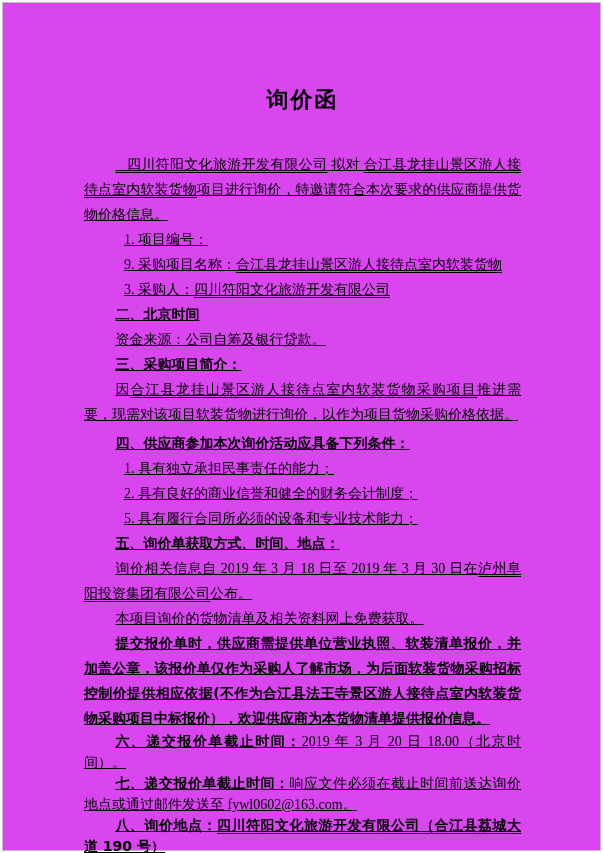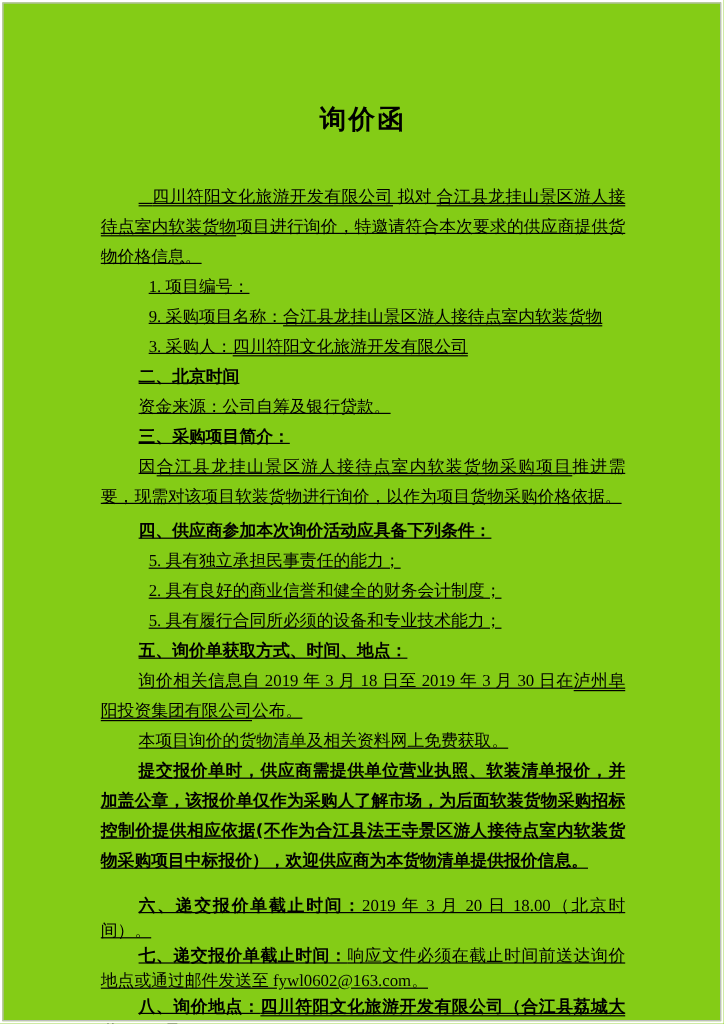--- a/index.html
+++ b/index.html
@@ -12,7 +12,7 @@
     position:absolute;inset:2px;
     border:1px solid #bdbdbd;
     box-sizing:border-box;
-    background:#84cc16;
+    background:#d946ef;
     padding:82px 79px 0 81px;
   }
   .doc-title{

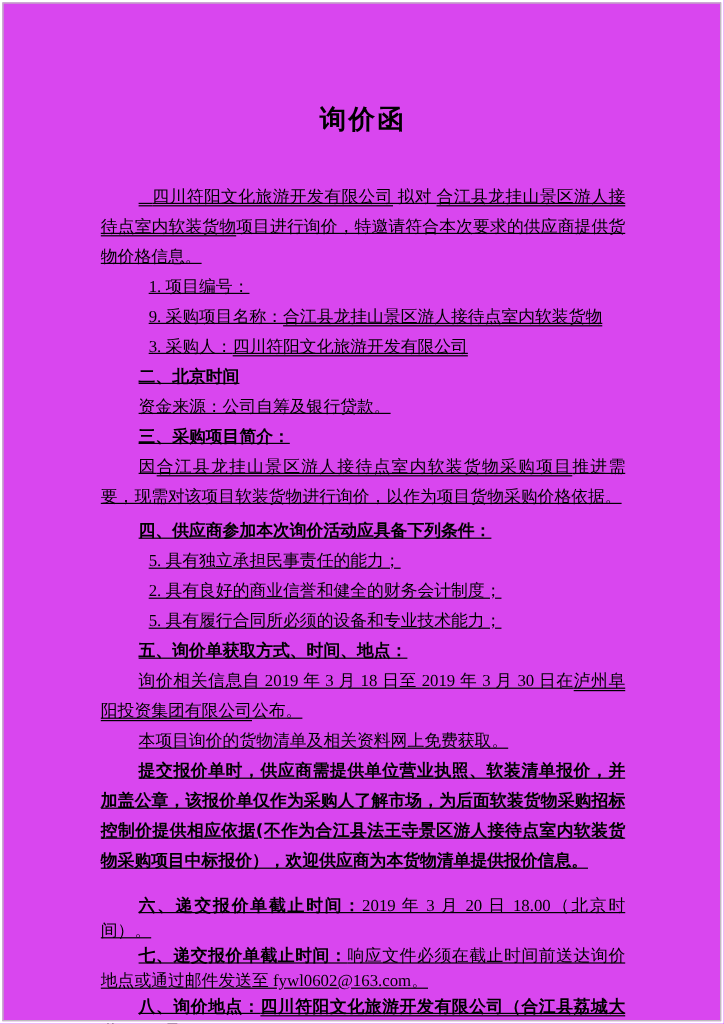--- a/index.html
+++ b/index.html
@@ -66,7 +66,7 @@
       <p class="heading"><span class="b">三、采购项目简介：</span></p>
       <p class="body"><span>因</span><span class="u">合江县龙挂山景区游人接待点室内软装货物采购项目</span><span>推进需要，现需对该项目软装货物进行询价，以作为项目货物采购价格依据。</span></p>
       <p class="heading sp1"><span class="b">四、供应商参加本次询价活动应具备下列条件：</span></p>
-      <p class="item"><span>5. 具有独立承担民事责任的能力；</span></p>
+      <p class="item"><span>1. 具有独立承担民事责任的能力；</span></p>
       <p class="item"><span>2. 具有良好的商业信誉和健全的财务会计制度；</span></p>
       <p class="item"><span>5. 具有履行合同所必须的设备和专业技术能力；</span></p>
       <p class="heading"><span class="b">五、询价单获取方式、时间、地点：</span></p>

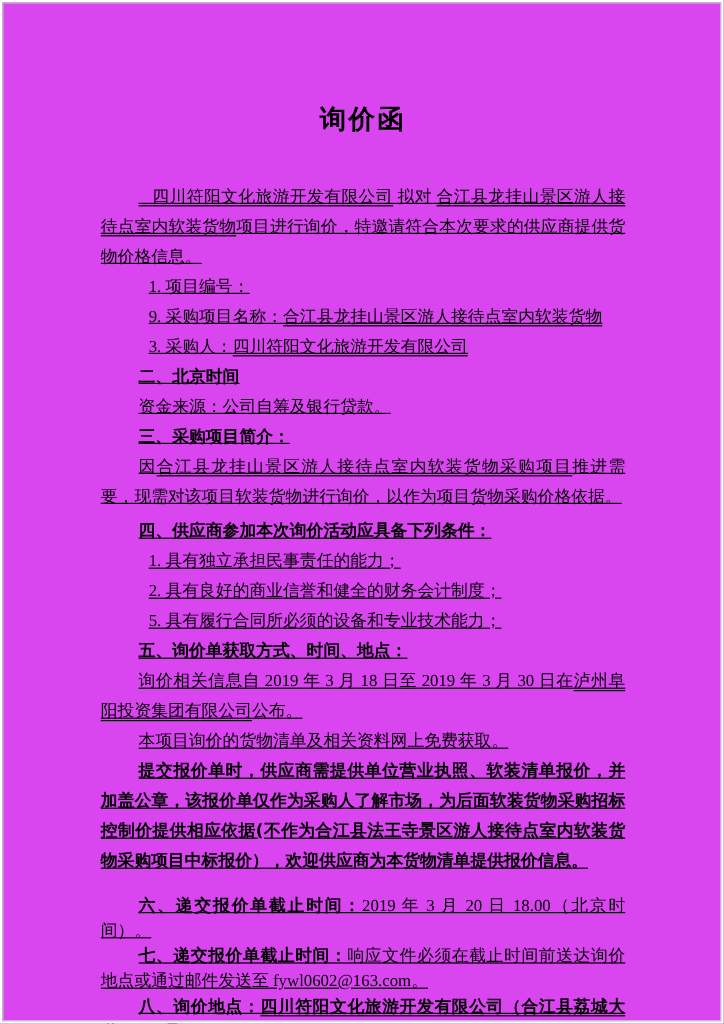--- a/index.html
+++ b/index.html
@@ -44,7 +44,7 @@
   }
   p.tight{line-height:21px;text-indent:2.25em;}
   p.sp1{margin-top:4px;}
-  p.sp2{margin-top:14px;}
+  p.sp2{margin-top:0;}
   span.b{
     font-weight:bold;
     font-family:"DejaVu Sans","Liberation Sans",sans-serif;

